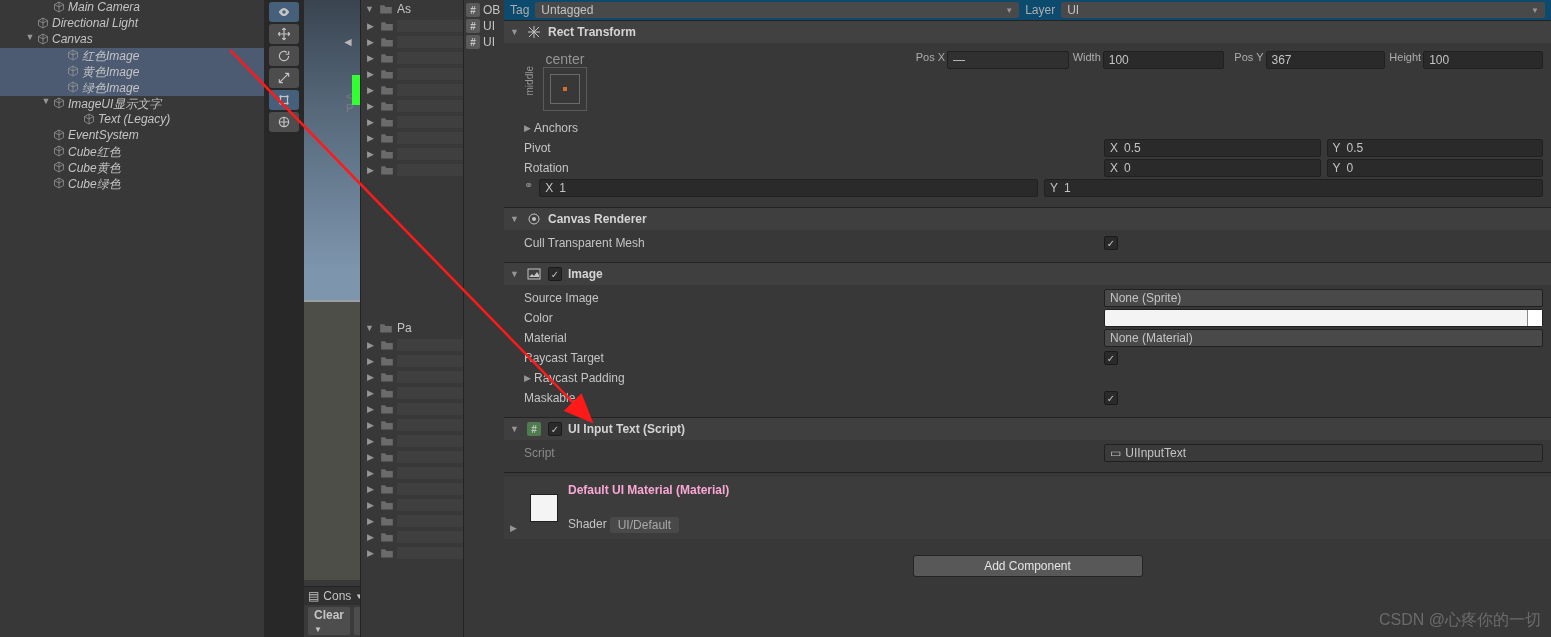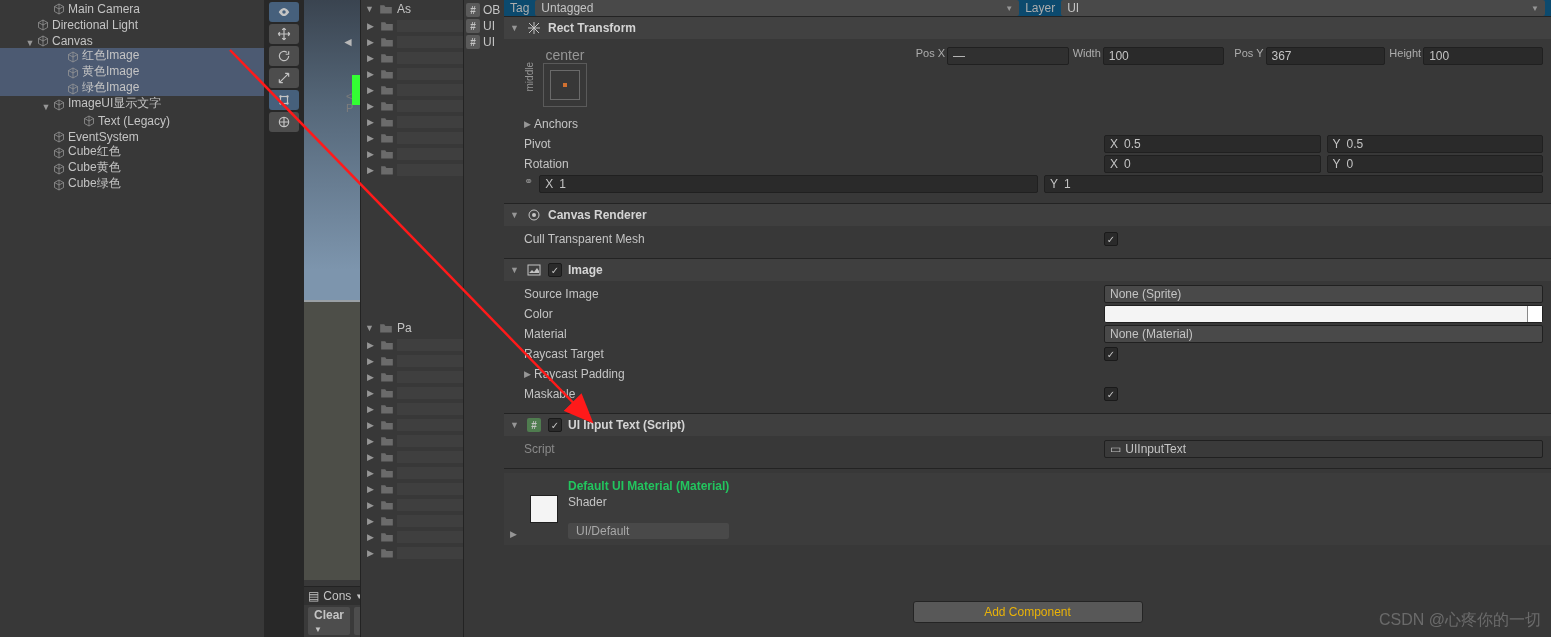--- a/index.html
+++ b/index.html
@@ -9,7 +9,7 @@
 
 .hierarchy { width: 264px; background: #383838; display: flex; flex-direction: column; }
 .h-list { flex: 1; overflow: hidden; }
-.h-row { display: flex; align-items: flex-end; height: 16px; padding-left: 0; cursor: pointer; }
+.h-row { display: flex; align-items: flex-start; height: 16px; padding-left: 0; cursor: pointer; font-style: italic; }
 .h-row.sel { background: #4c5a72; }
 .h-row.prefab { color: #6ea7d8; }
 .toggle-arrow { width: 12px; display: inline-flex; justify-content: center; color: #969696; font-size: 9px; }

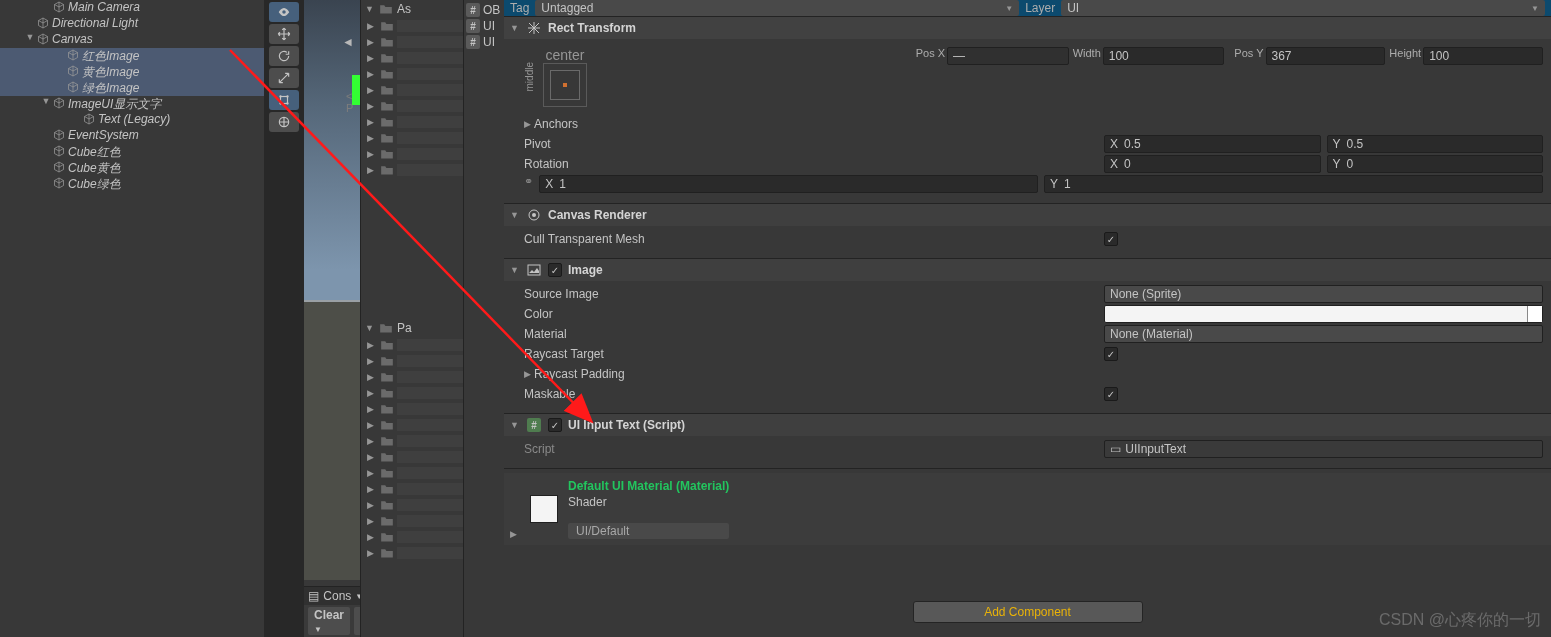--- a/index.html
+++ b/index.html
@@ -85,7 +85,7 @@
 
 .material-block { display:flex; align-items:center; gap:10px; padding:6px; background:#3c3c3c; margin-top:4px; }
 .mat-swatch { width:28px; height:28px; background:#f4f4f4; border:1px solid #202020; }
-.mat-info .mat-name { font-weight:bold; color:#22c55e; }
+.mat-info .mat-name { font-weight:bold; color:#f9a8d4; }
 .mat-info .shader-row { display:flex; gap:14px; margin-top:2px; color:#8a8a8a;flex-direction:column; }
 .shader-val { background:#494949; padding:1px 8px; border-radius:2px; color:#a8a8a8; }
 

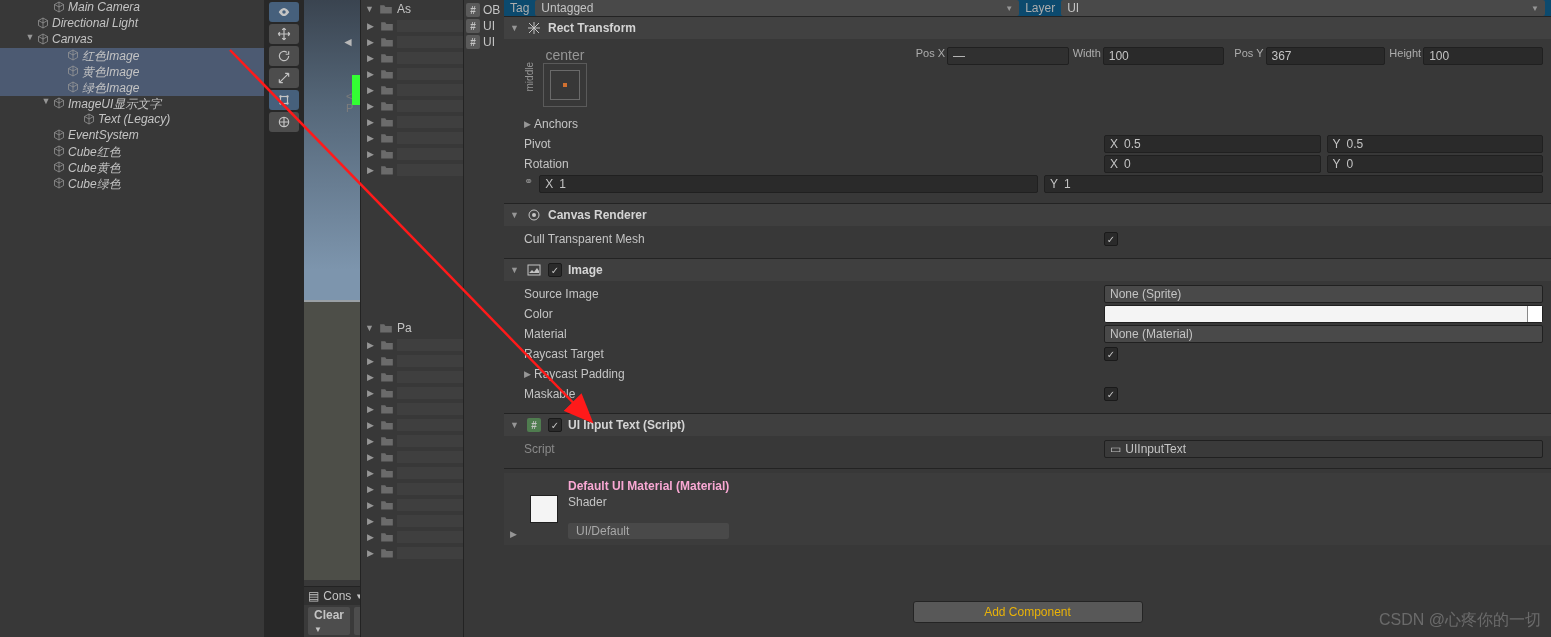--- a/index.html
+++ b/index.html
@@ -86,7 +86,7 @@
 .material-block { display:flex; align-items:center; gap:10px; padding:6px; background:#3c3c3c; margin-top:4px; }
 .mat-swatch { width:28px; height:28px; background:#f4f4f4; border:1px solid #202020; }
 .mat-info .mat-name { font-weight:bold; color:#f9a8d4; }
-.mat-info .shader-row { display:flex; gap:14px; margin-top:2px; color:#8a8a8a;flex-direction:column; }
+.mat-info .shader-row { display:flex; gap:3px; margin-top:20px; color:#8a8a8a; }
 .shader-val { background:#494949; padding:1px 8px; border-radius:2px; color:#a8a8a8; }
 
 .add-comp-wrap { display:flex; justify-content:center; padding:16px 0; }

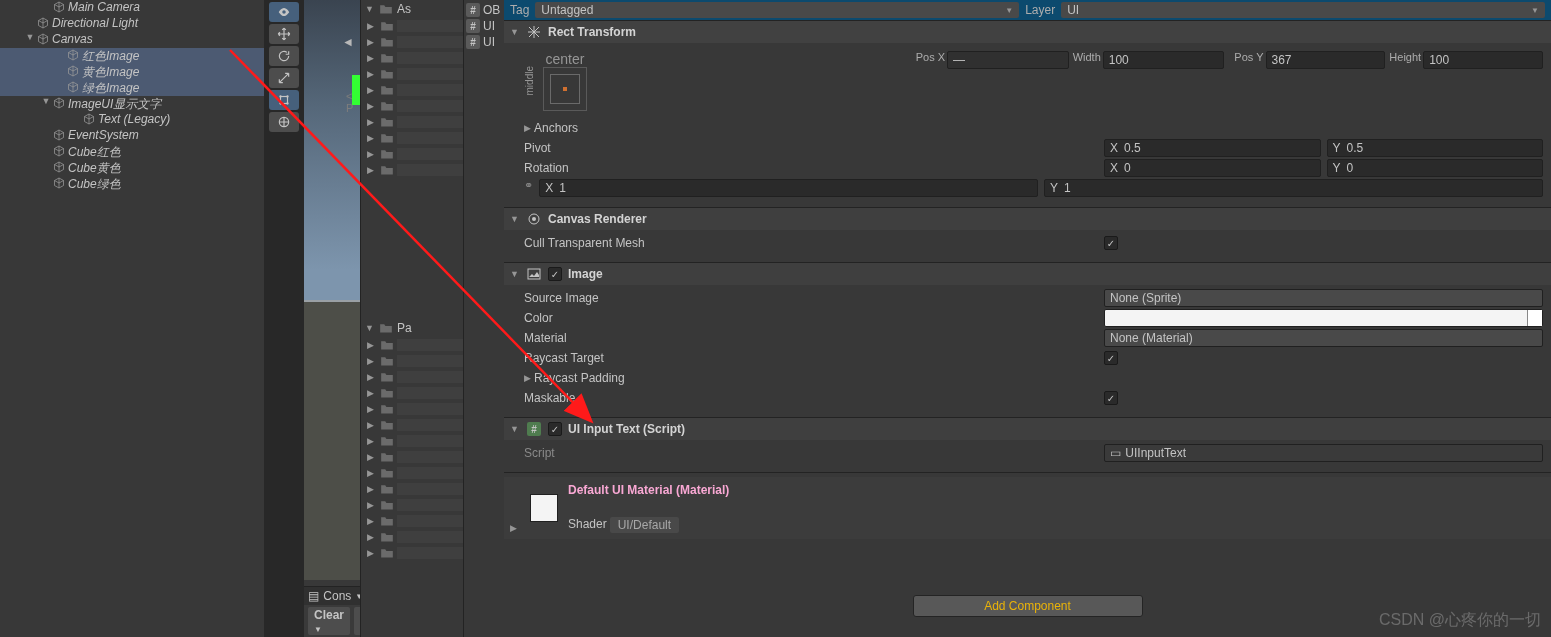--- a/index.html
+++ b/index.html
@@ -90,7 +90,7 @@
 .shader-val { background:#494949; padding:1px 8px; border-radius:2px; color:#a8a8a8; }
 
 .add-comp-wrap { display:flex; justify-content:center; padding:16px 0; }
-.add-comp { background:#585858; border:1px solid #242424; border-radius:3px; padding:3px 0; width:230px; text-align:center; color:#eab308; cursor:pointer;margin-top:40px; }
+.add-comp { background:#585858; border:1px solid #242424; border-radius:3px; padding:3px 0; width:230px; text-align:center; color:#e5e5e5; cursor:pointer; }
 
 
 .console-footer { position:absolute; left:264px; bottom:0; width:96px; background:#3a3a3a; border-top:1px solid #232323; }

